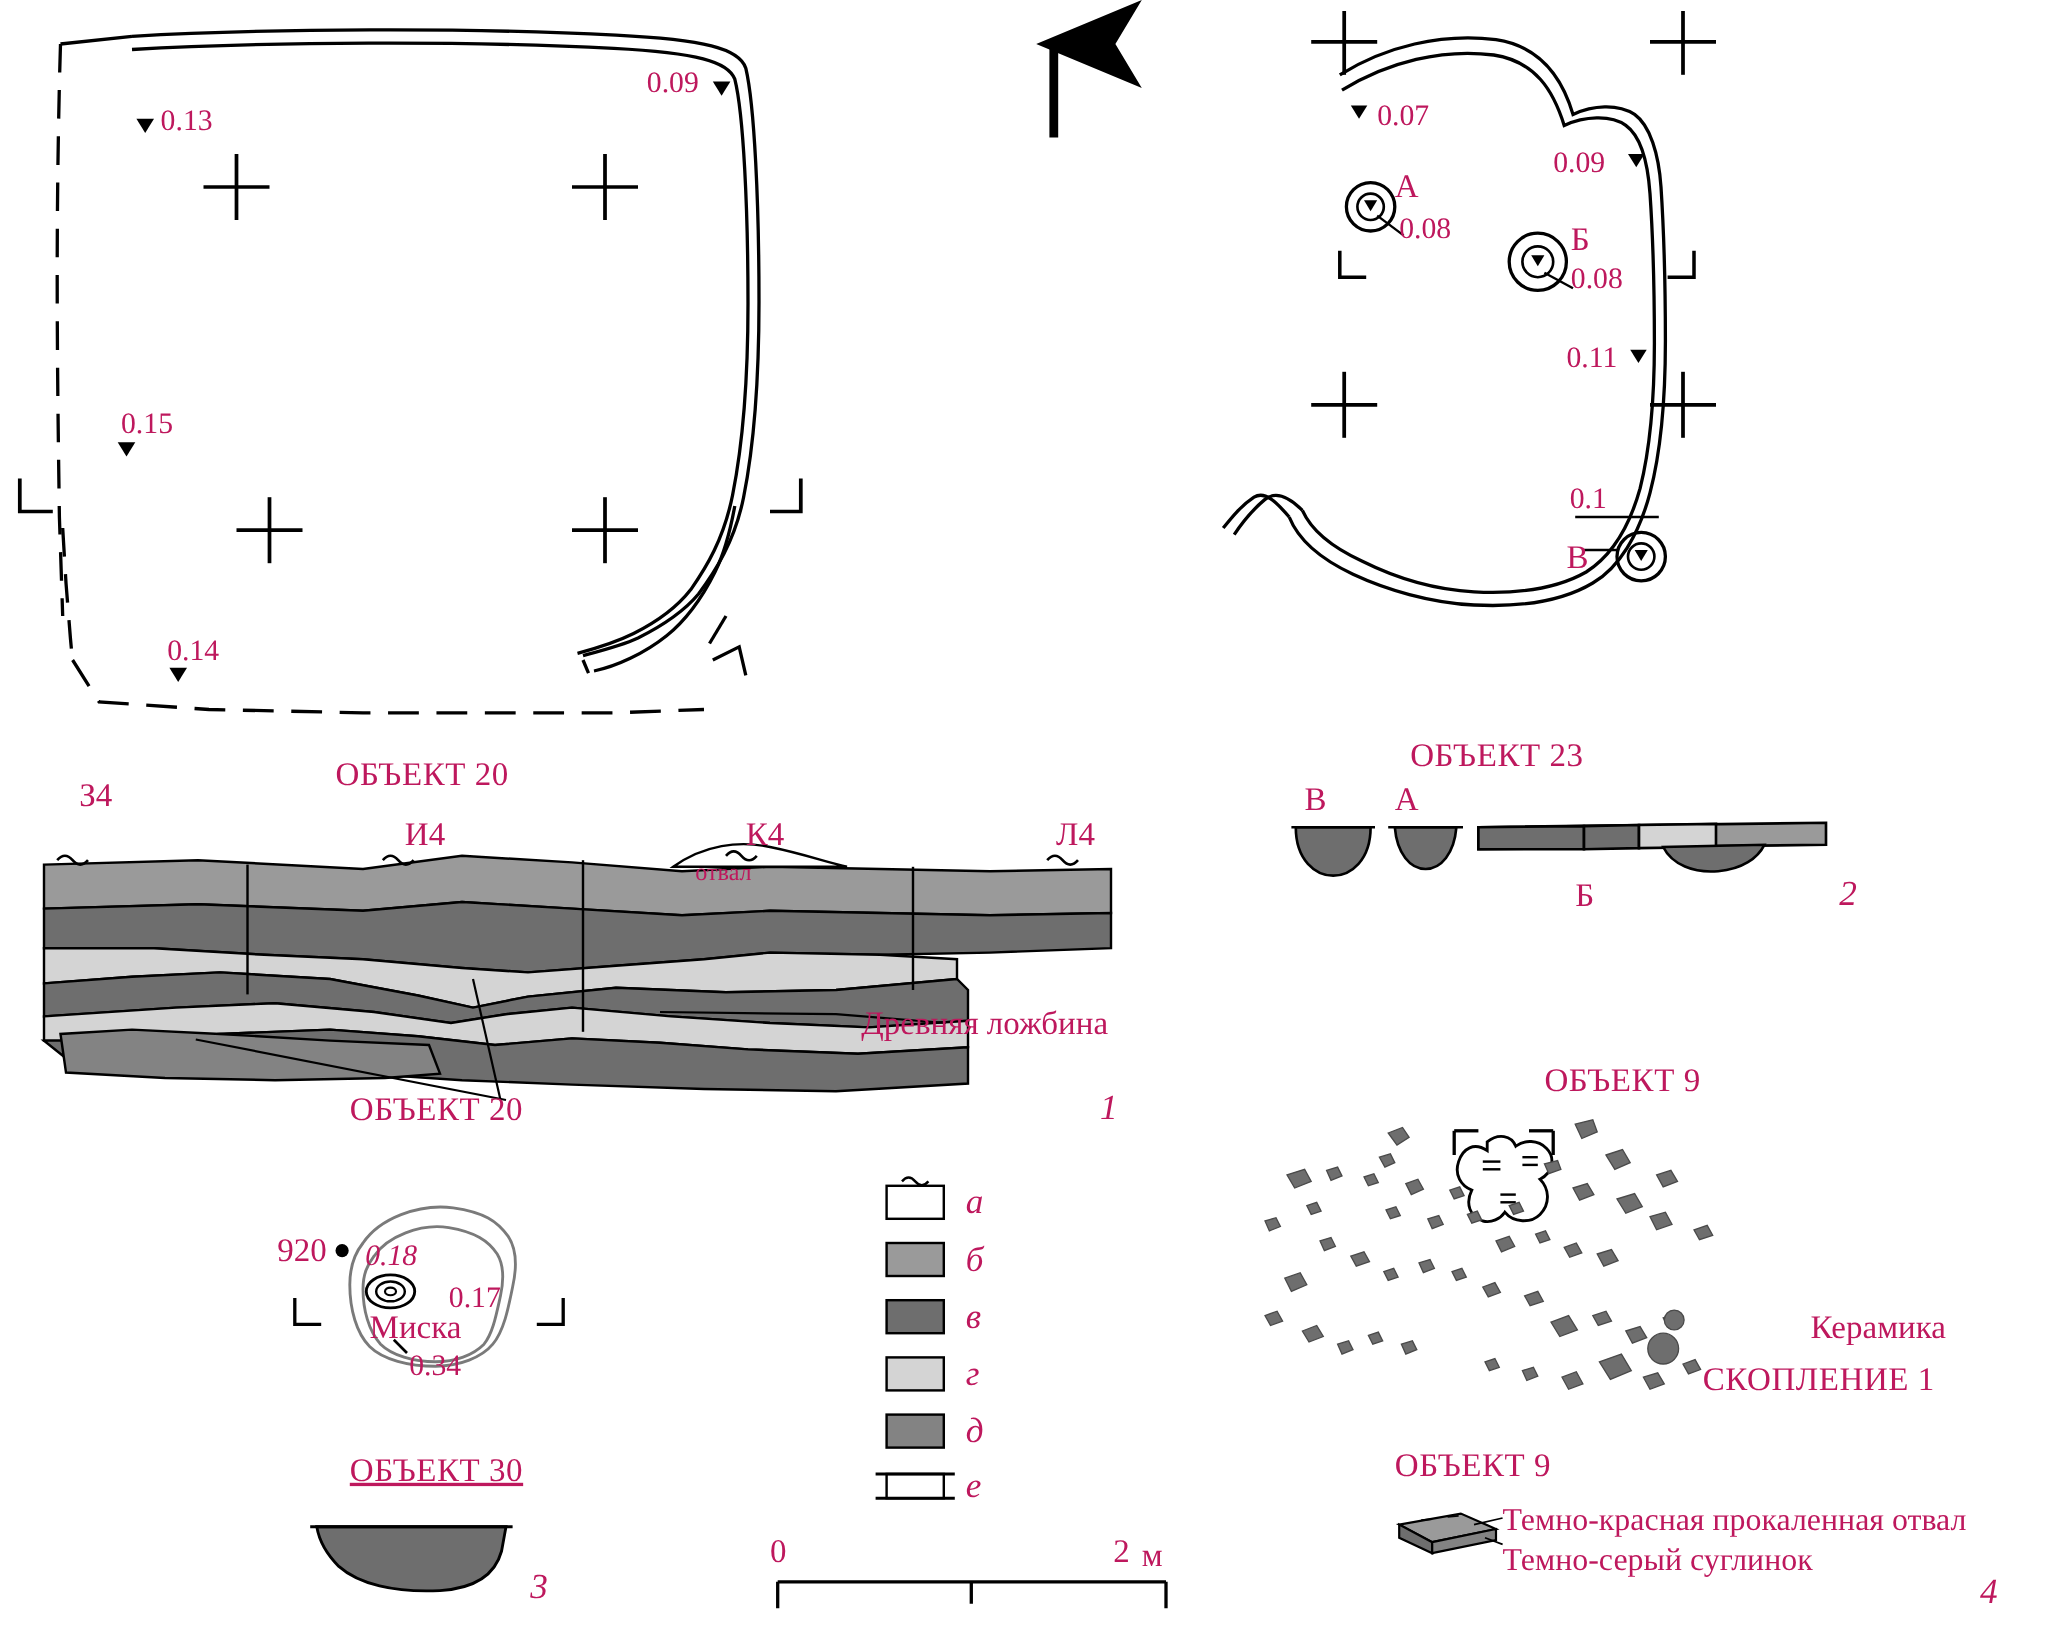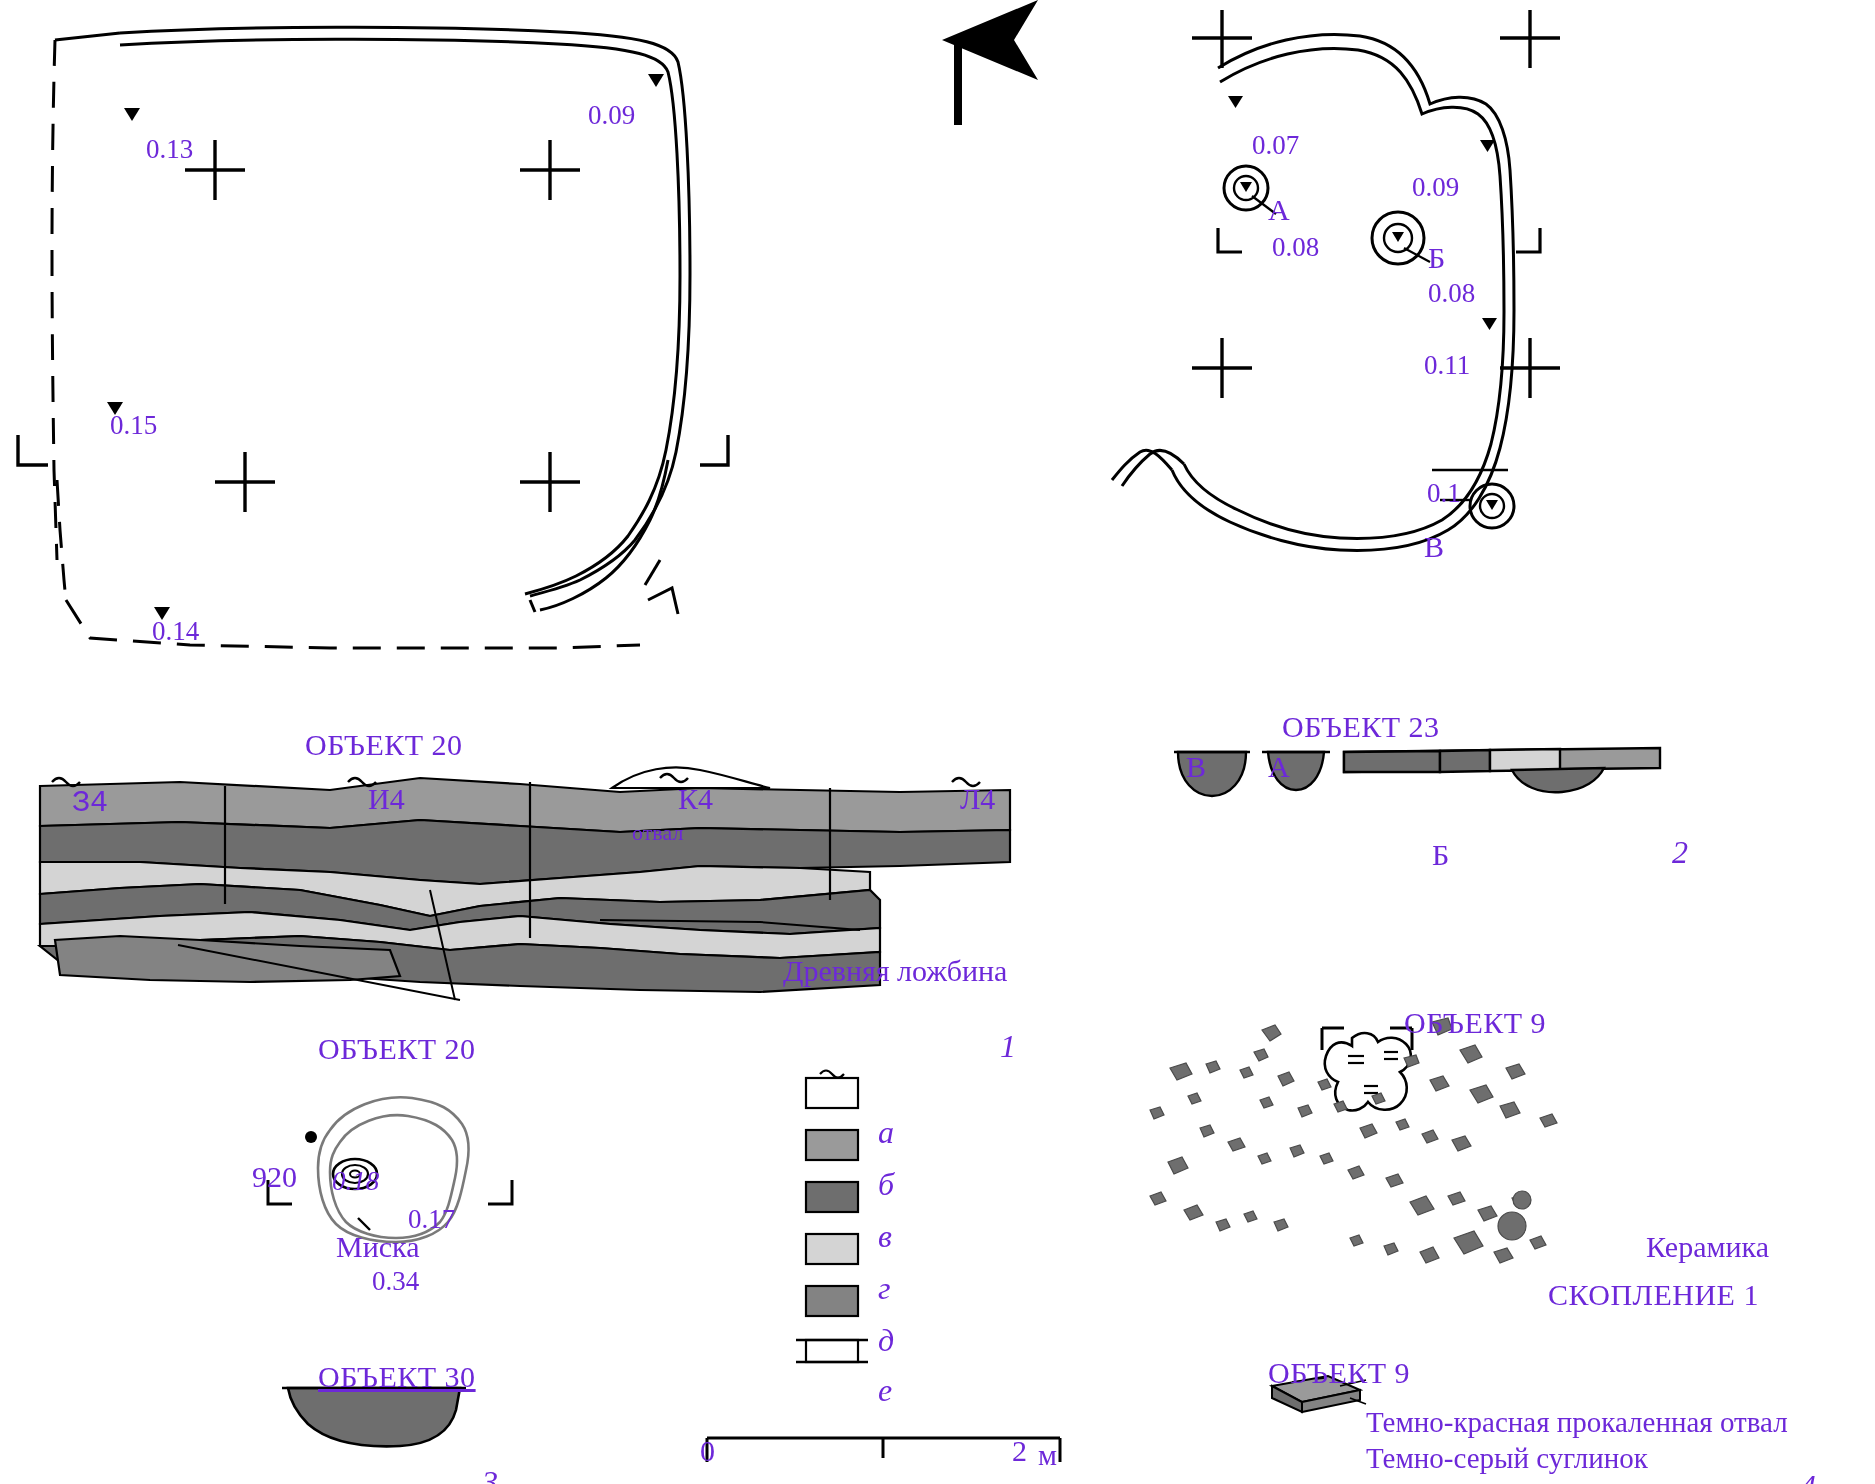--- a/index.html
+++ b/index.html
@@ -26,9 +26,8 @@
     position: absolute;
     white-space: nowrap;
     font-family: "Liberation Serif", serif;
-    color: #6d28d9;
+    color: #be185d;
     line-height: 1;
-    margin-top: 40px;
   }
   .t-depth { font-size: 27px; }
   .t-cap   { font-size: 30px; }

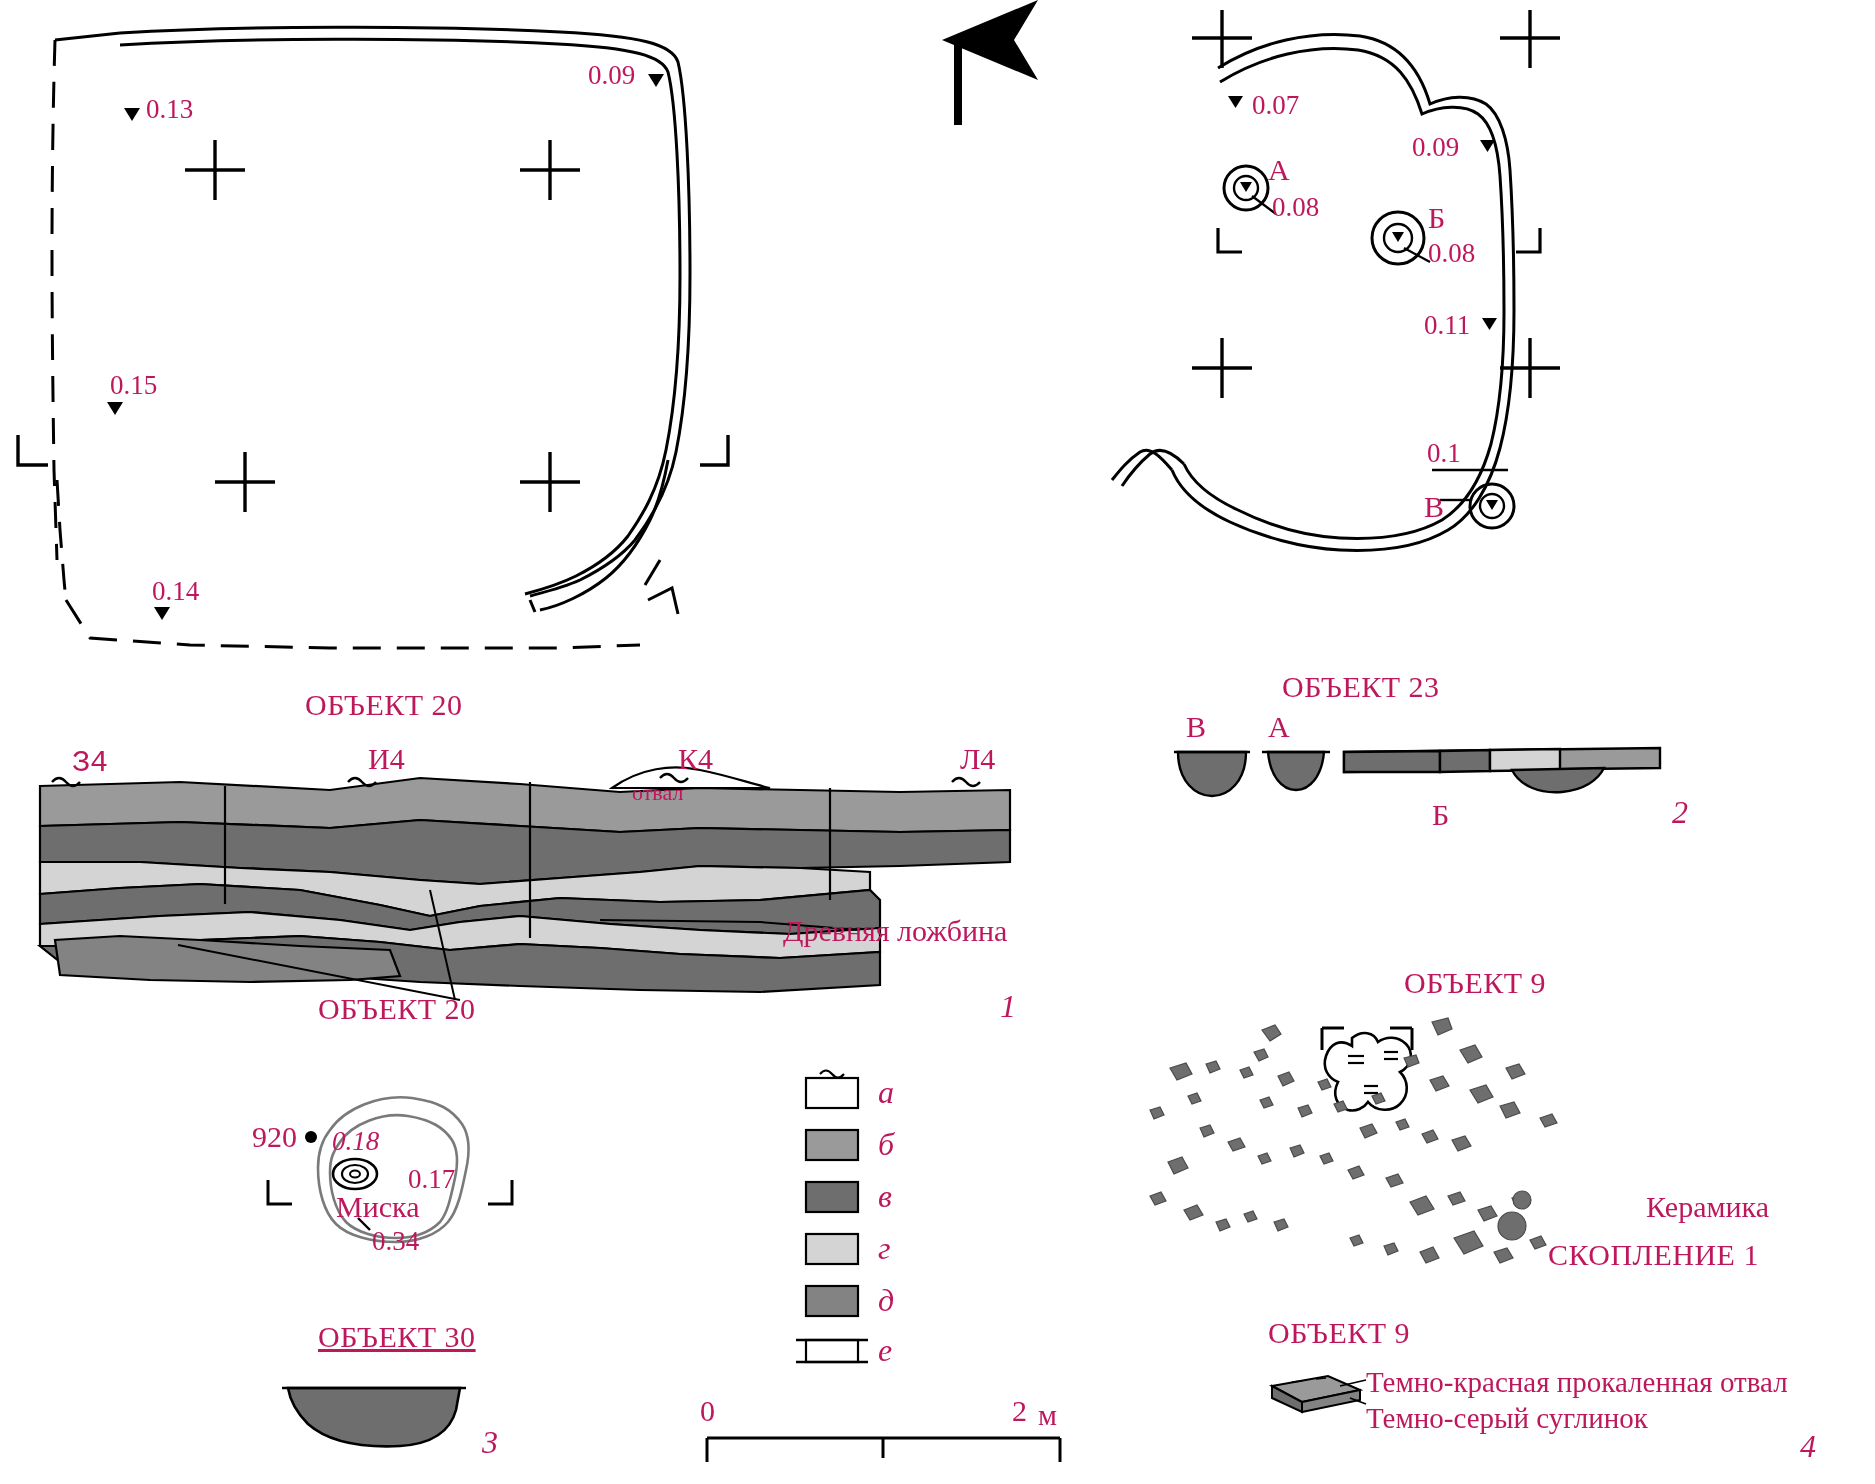--- a/index.html
+++ b/index.html
@@ -384,7 +384,7 @@
 <div class="lbl t-depth" style="left:152px; top:578px;">0.14</div>
 
 <div class="lbl t-caps" style="left:305px; top:690px;">ОБЪЕКТ 20</div>
-<div class="lbl t-cap" style="left:72px; top:748px;font-family:Liberation Mono, monospace;">З4</div>
+<div class="lbl t-cap" style="left:72px; top:709px;">З4</div>
 <div class="lbl t-cap" style="left:368px; top:744px;">И4</div>
 <div class="lbl t-cap" style="left:678px; top:744px;">К4</div>
 <div class="lbl t-cap" style="left:960px; top:744px;">Л4</div>

